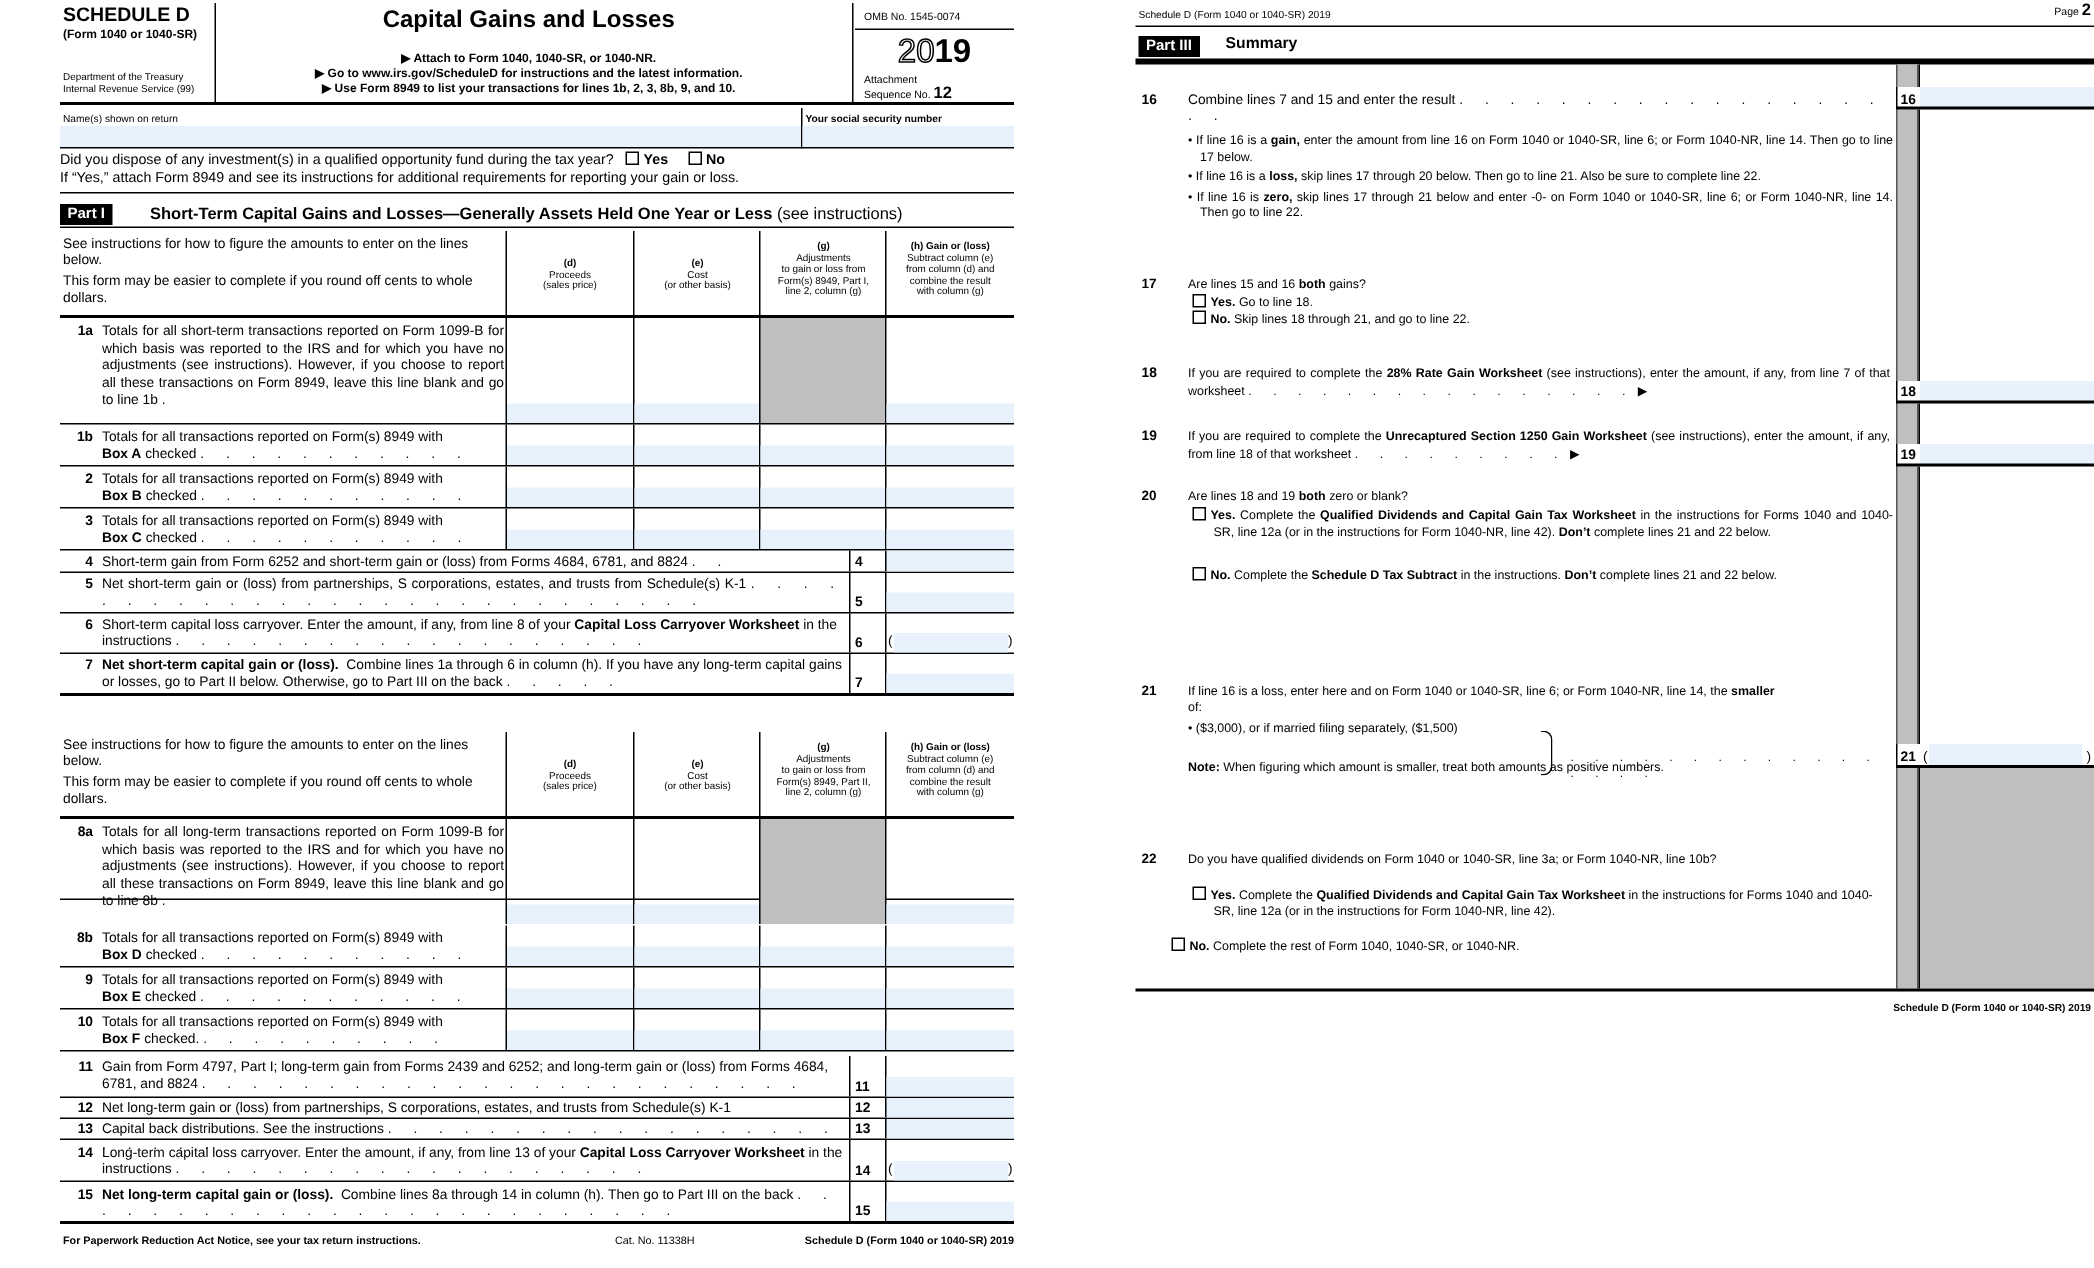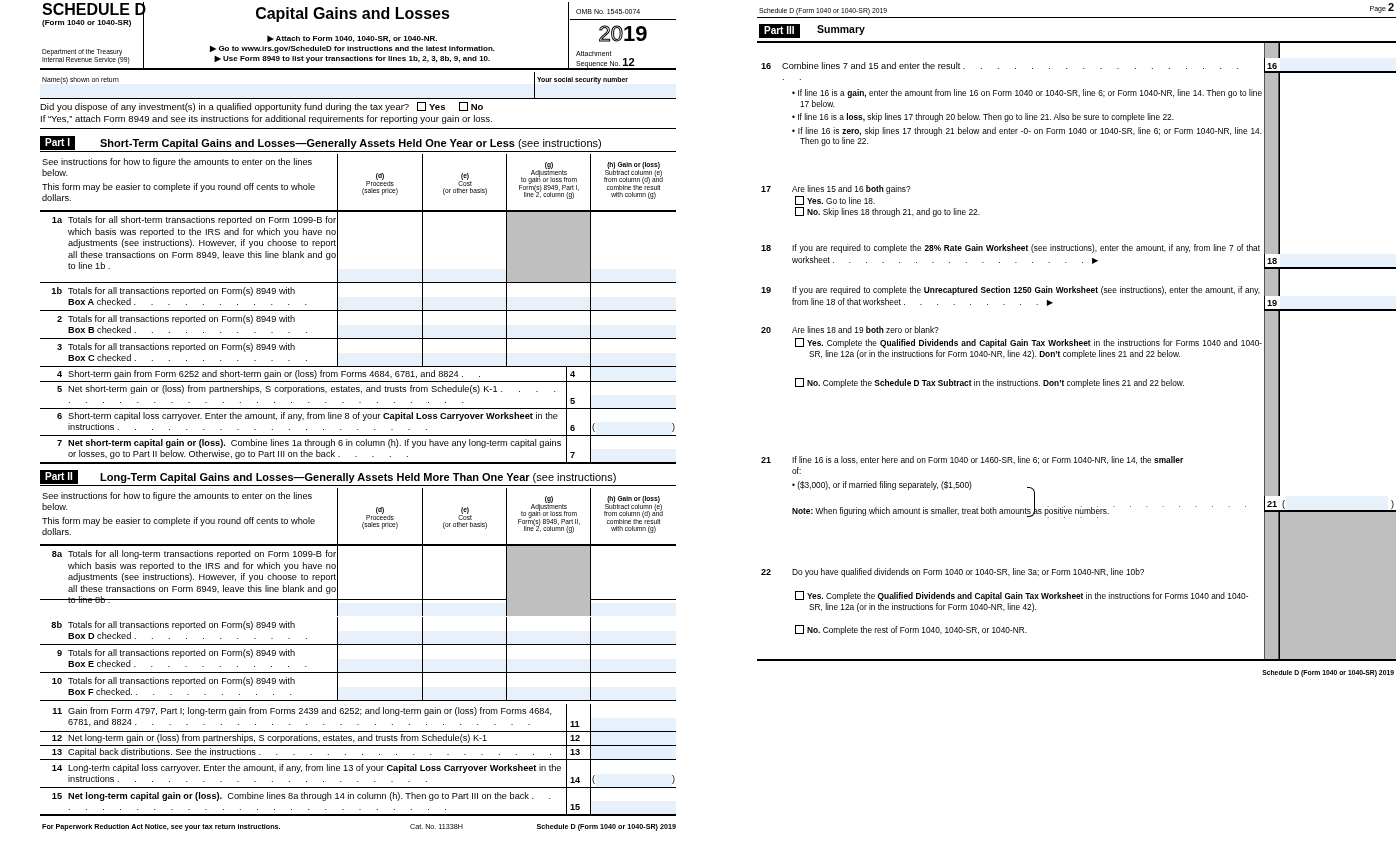--- a/index.html
+++ b/index.html
@@ -8,7 +8,7 @@
 .page1{position:absolute;left:40px;top:0;width:636px;height:845px}
 .page2{position:absolute;left:757px;top:0;width:639px;height:845px}
 .hdr{position:absolute;left:0;top:2px;width:636px;height:68px;border-bottom:2px solid #000}
-.schedD{position:absolute;left:2px;top:2px;font-weight:bold;font-size:16px;line-height:12px}
+.schedD{position:absolute;left:2px;top:2px;font-weight:bold;font-size:13px;line-height:12px}
 .schedSub{position:absolute;left:2px;top:15px;font-size:8px;font-weight:bold}
 .dept{position:absolute;left:2px;top:46px;font-size:6.6px;line-height:8px}
 .vline{position:absolute;background:#000}

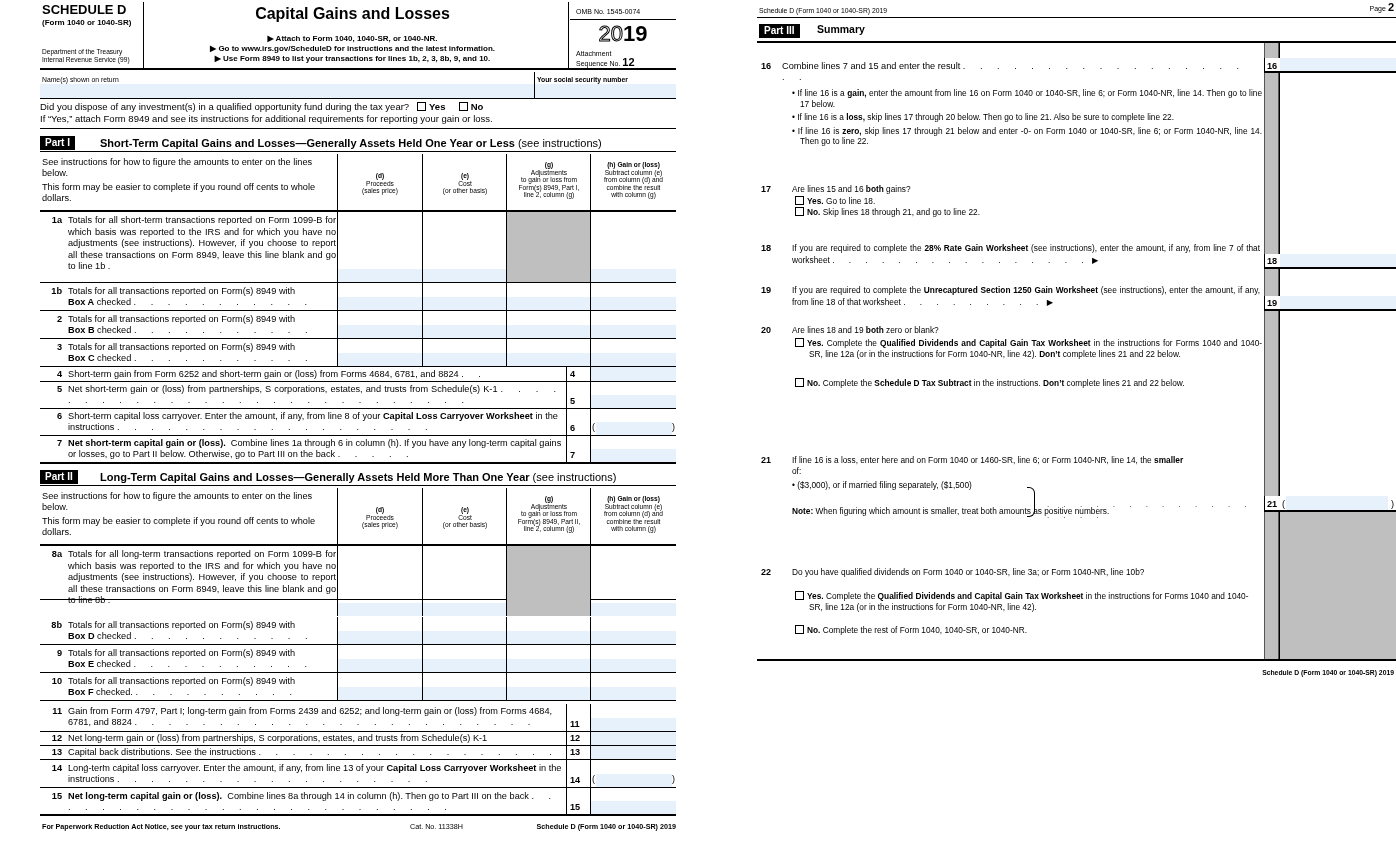--- a/index.html
+++ b/index.html
@@ -338,7 +338,7 @@
     <div class="abs" style="left:2px;top:3px;font-size:6.8px">Schedule D (Form 1040 or 1040-SR) 2019</div>
     <div class="abs" style="right:2px;top:0;font-size:7px"><span>Page</span> <b style="font-size:11px">2</b></div>
   </div>
-  <div class="abs" style="left:0;top:18px;width:639px;height:25px;border-bottom:2px solid #000000">
+  <div class="abs" style="left:0;top:18px;width:639px;height:25px;border-bottom:4px solid #000000">
     <span class="partlabel" style="top:6px;left:2px">Part III</span>
     <span class="abs" style="left:60px;top:6px;font-weight:bold;font-size:10.5px">Summary</span>
   </div>

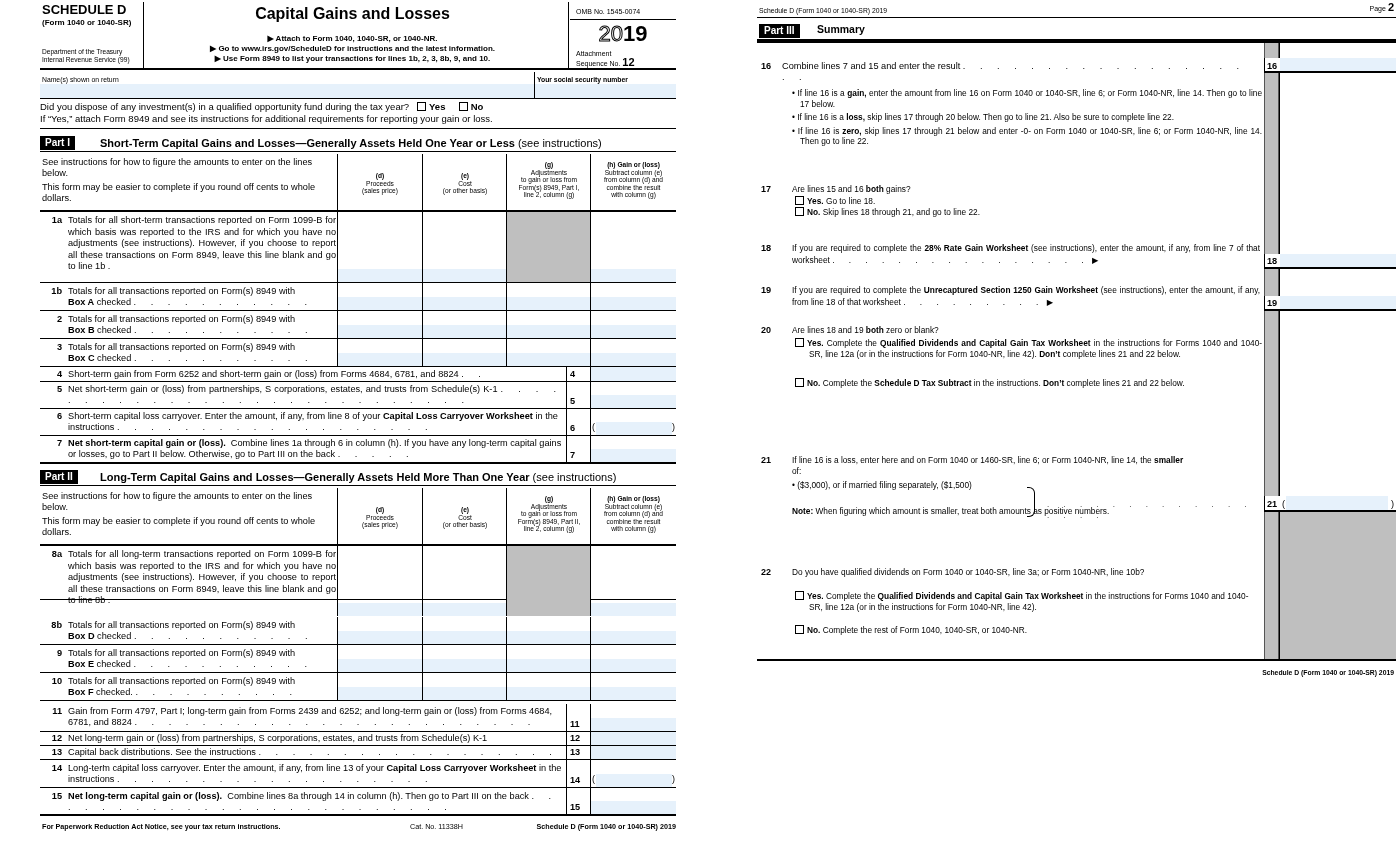--- a/index.html
+++ b/index.html
@@ -349,7 +349,7 @@
 
   <div class="abs" style="left:0;top:58px;width:639px;height:15px">
     <div class="num abs" style="left:4px;top:3px">16</div>
-    <div class="abs" style="left:25px;top:3px;width:470px"><span>Combine lines 7 and 15 and enter the result</span> <span class="dots">. . . . . . . . . . . . . . . . . . .</span></div>
+    <div class="abs" style="left:35px;top:3px;width:470px"><span>Combine lines 7 and 15 and enter the result</span> <span class="dots">. . . . . . . . . . . . . . . . . . .</span></div>
     <div class="abs lineno" style="left:507px;top:0;width:16px;height:15px;background:#fff;border-left:1px solid #000;padding:3px 0 0 2px;border-bottom:2px solid #000">16</div>
     <div class="abs fill" style="left:523px;top:0;width:116px;height:15px;border-bottom:2px solid #000"></div>
   </div>

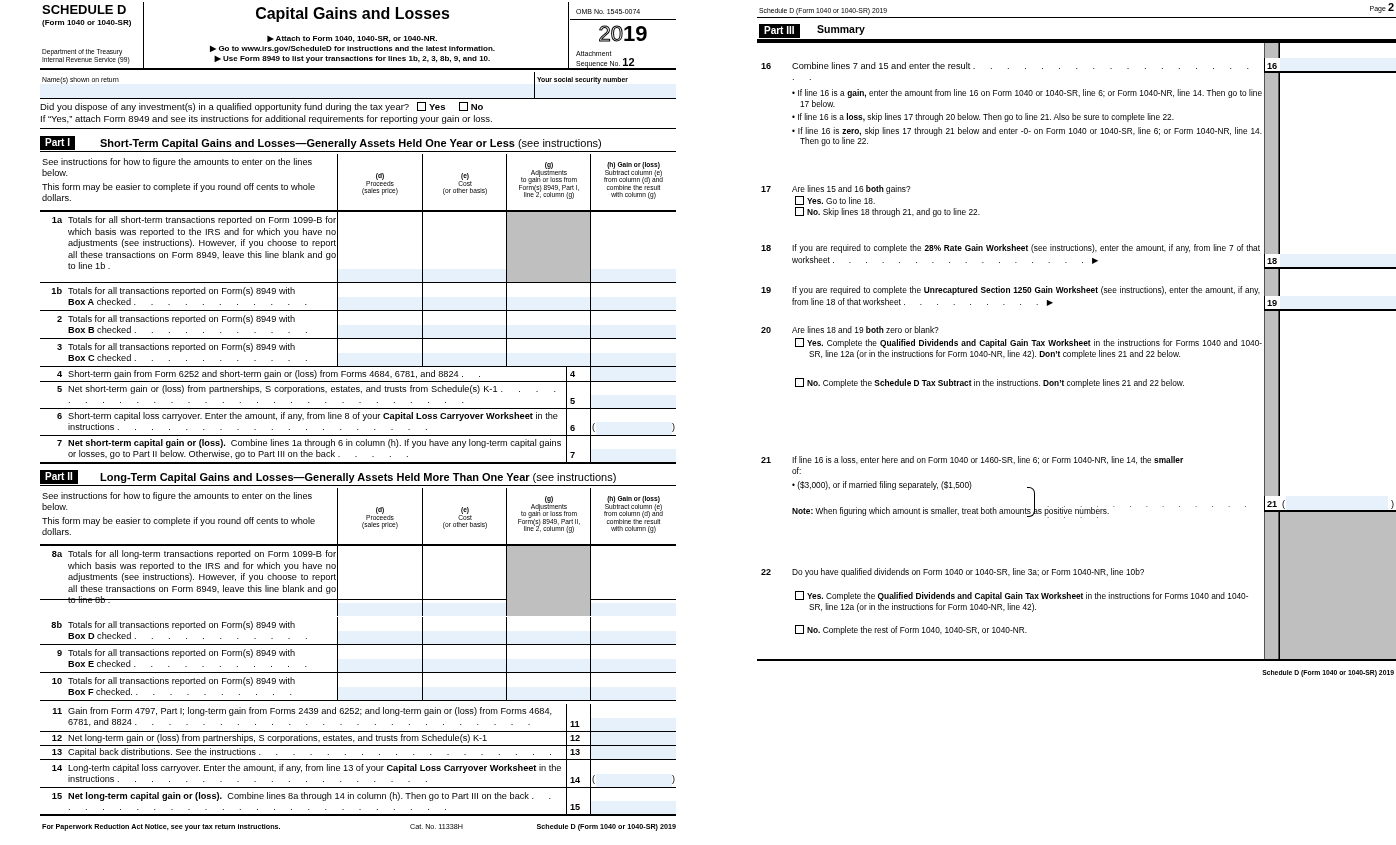--- a/index.html
+++ b/index.html
@@ -390,7 +390,7 @@
 
   <div class="abs" style="left:0;top:455px;width:505px;font-size:8.3px;line-height:11px">
     <div class="num abs" style="left:4px;top:0;font-size:9px">21</div>
-    <div style="margin-left:35px;width:400px"><span>If line 16 is a loss, enter here and on Form 1040 or 1460-SR, line 6; or Form 1040-NR, line 14, the</span> <b>smaller</b> <span>of:</span></div>
+    <div style="margin-left:35px;width:400px"><span>If line 16 is a loss, enter here and on Form 1040 or 1040-SR, line 6; or Form 1040-NR, line 14, the</span> <b>smaller</b> <span>of:</span></div>
     <div style="margin-left:35px;margin-top:3px">• ($3,000), or if married filing separately, ($1,500)</div>
     <div class="abs" style="left:270px;top:32px;width:8px;height:30px;border:1px solid #000;border-left:none;border-radius:0 6px 6px 0"></div>
     <div class="abs dots" style="left:290px;top:44px;font-size:8px">. . . . . . . . . . . . . . . . .</div>

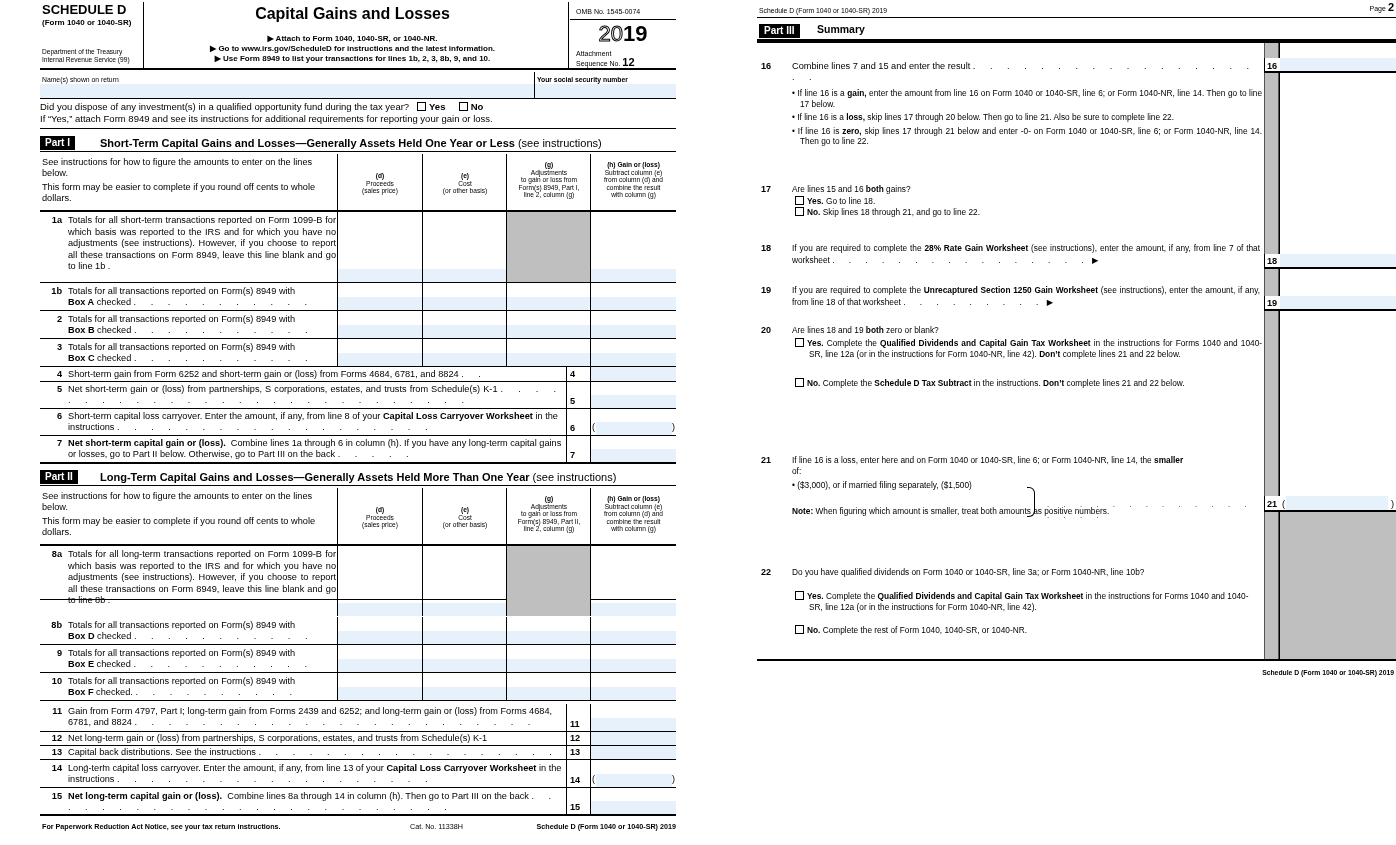--- a/index.html
+++ b/index.html
@@ -203,10 +203,6 @@
     <div class="abs fill" style="left:551px;top:13px;width:85px;height:13px"></div>
   </div>
 
-  <div class="partbar" style="top:468px">
-    <span class="partlabel">Part II</span>
-    <span class="parttitle"><span style="font-weight:bold">Long-Term Capital Gains and Losses—Generally Assets Held More Than One Year</span> <span>(see instructions)</span></span>
-  </div>
 
   <div class="abs" style="left:0;top:488px;width:636px;height:58px;border-bottom:2px solid #000">
     <div class="abs" style="left:2px;top:3px;width:292px">

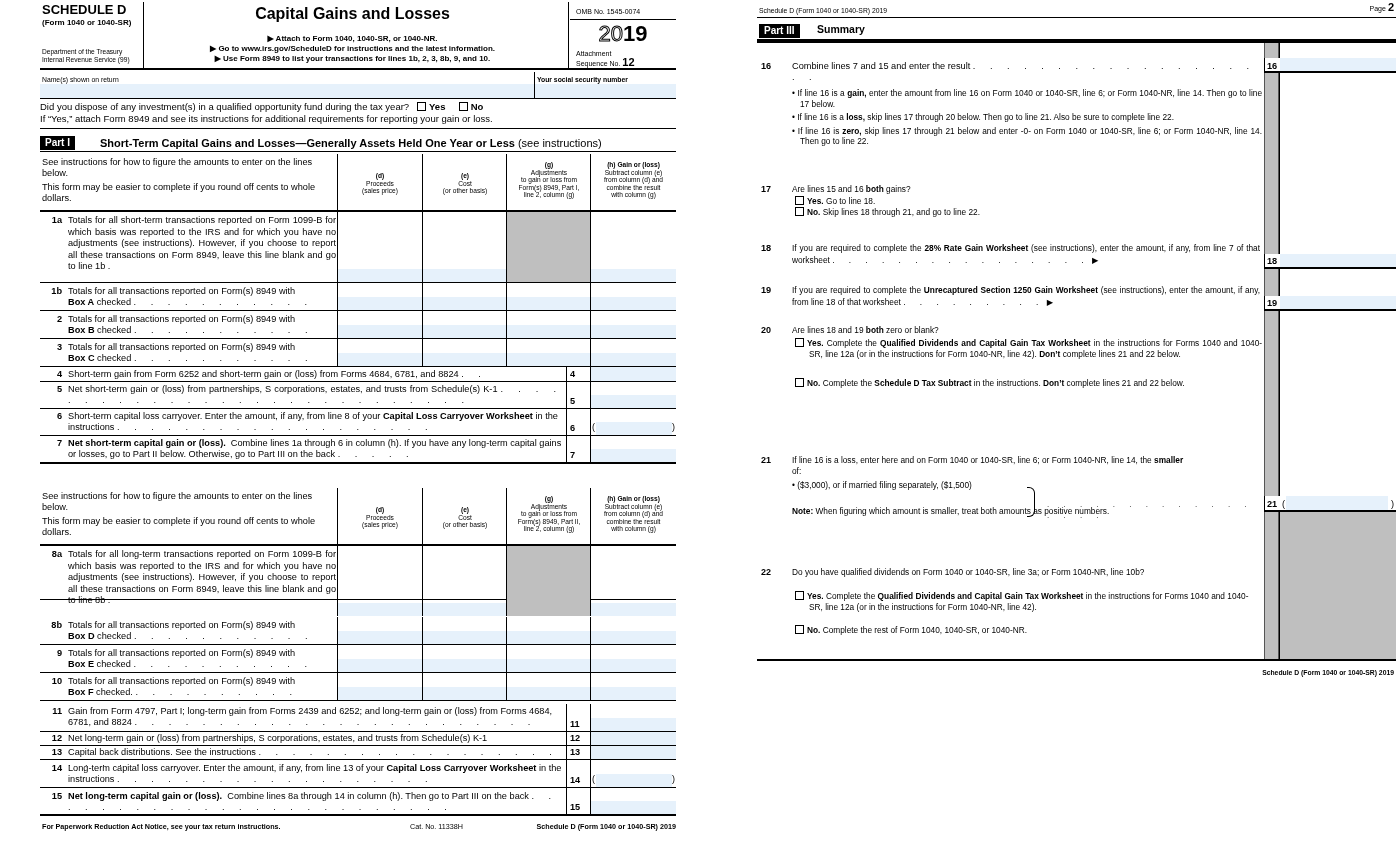--- a/index.html
+++ b/index.html
@@ -403,7 +403,7 @@
     <div class="num abs" style="left:4px;top:0;font-size:9px">22</div>
     <div style="margin-left:35px">Do you have qualified dividends on Form 1040 or 1040-SR, line 3a; or Form 1040-NR, line 10b?</div>
     <div style="margin-left:38px;padding-left:14px;text-indent:-14px;margin-top:13px"><span class="cb"></span><b>Yes.</b> <span>Complete the</span> <b>Qualified Dividends and Capital Gain Tax Worksheet</b> <span>in the instructions for Forms 1040 and 1040-SR, line 12a (or in the instructions for Form 1040-NR, line 42).</span></div>
-    <div style="margin-left:38px;margin-top:12px"><span class="cb"></span><b>No.</b> <span>Complete the rest of Form 1040, 1040-SR, or 1040-NR.</span></div>
+    <div style="margin-left:24px;margin-top:12px"><span class="cb"></span><b>No.</b> <span>Complete the rest of Form 1040, 1040-SR, or 1040-NR.</span></div>
   </div>
 
   <div class="abs" style="left:0;top:659px;width:639px;height:2px;background:#000"></div>

